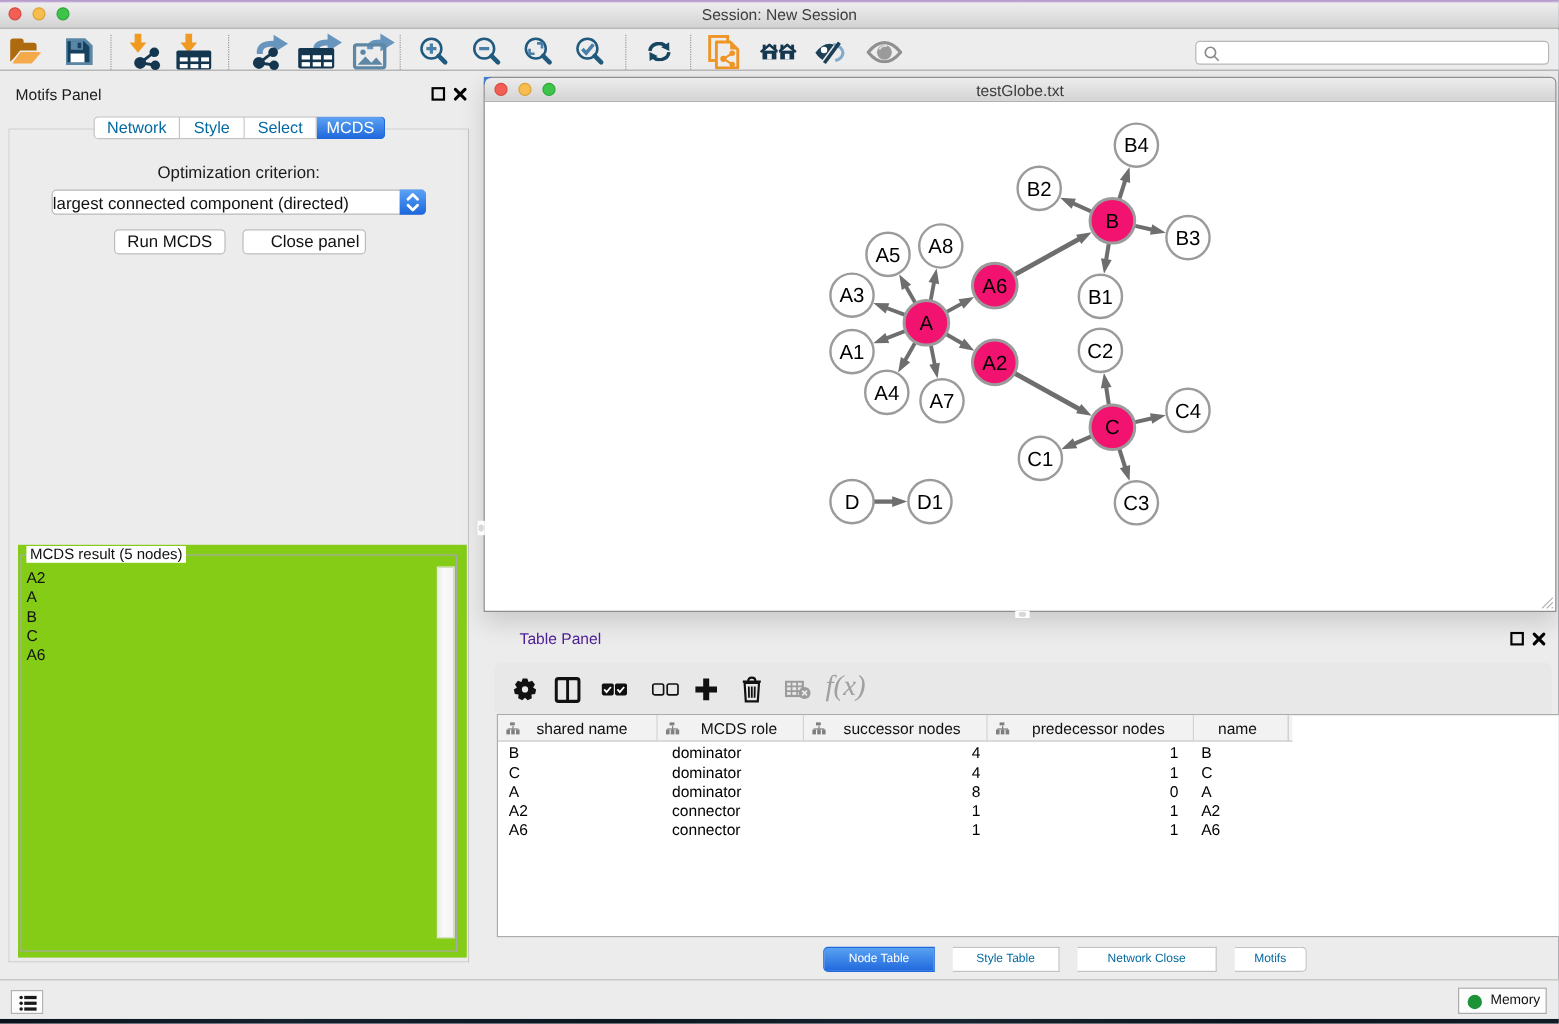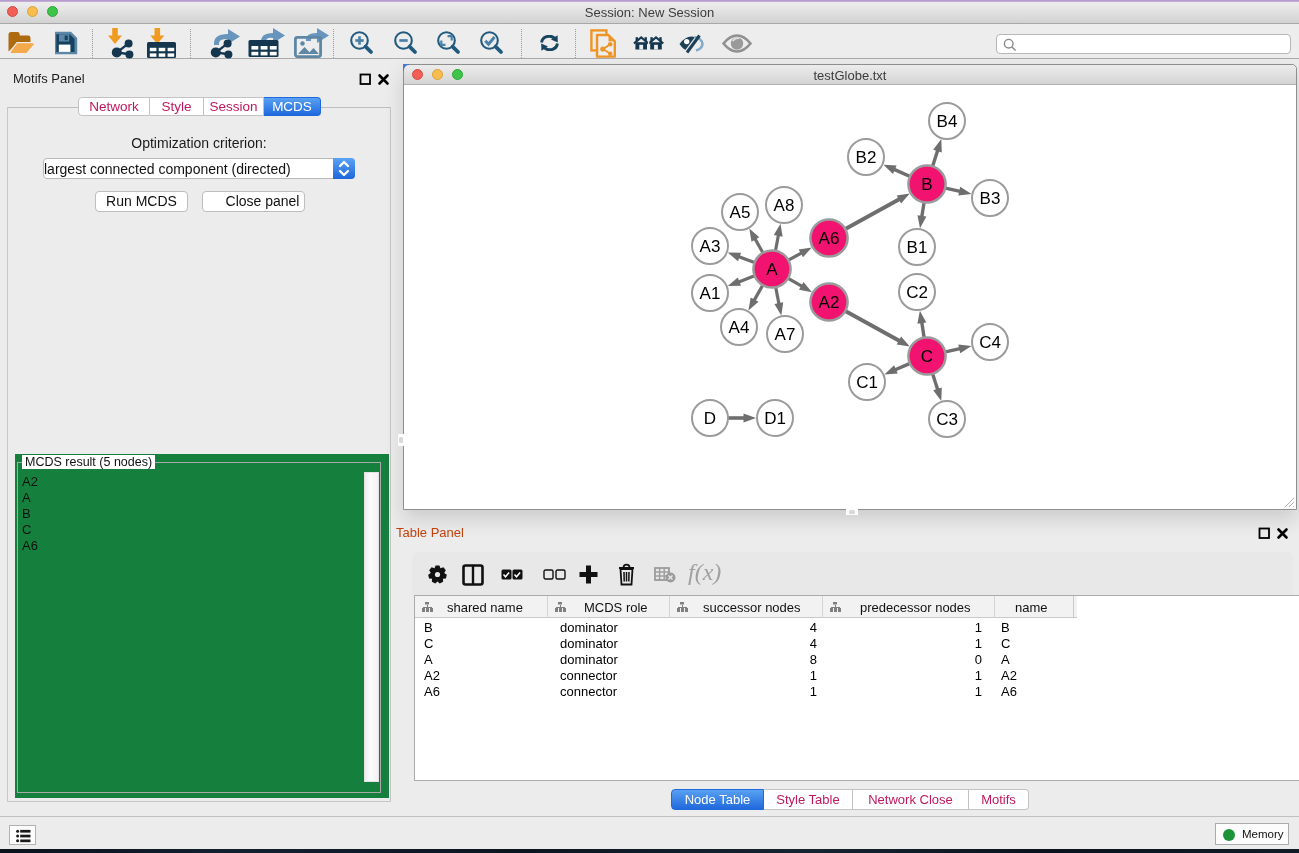--- a/index.html
+++ b/index.html
@@ -30,7 +30,7 @@
     background:#ececec; border:1px solid #c6c6c6; border-top:1px solid #bdbdbd; border-radius:1px; }
   .segtabs { position:absolute; display:flex; height:19px; }
   .segtabs .tab { background:#fff; border:1px solid #c3c3c3; border-left:none;
-    font-size:13.5px; color:#be185d; text-align:center; line-height:18px; padding:0; }
+    font-size:13.5px; color:#0369a1; text-align:center; line-height:18px; padding:0; }
   .segtabs .tab:first-child { border-left:1px solid #c3c3c3; border-radius:4px 0 0 4px; }
   .segtabs .tab:last-child { border-radius:0 4px 4px 0; }
   .segtabs .tab.sel { background:linear-gradient(#59a1f2,#2069dd); color:#fff; border-color:#2069dd; }

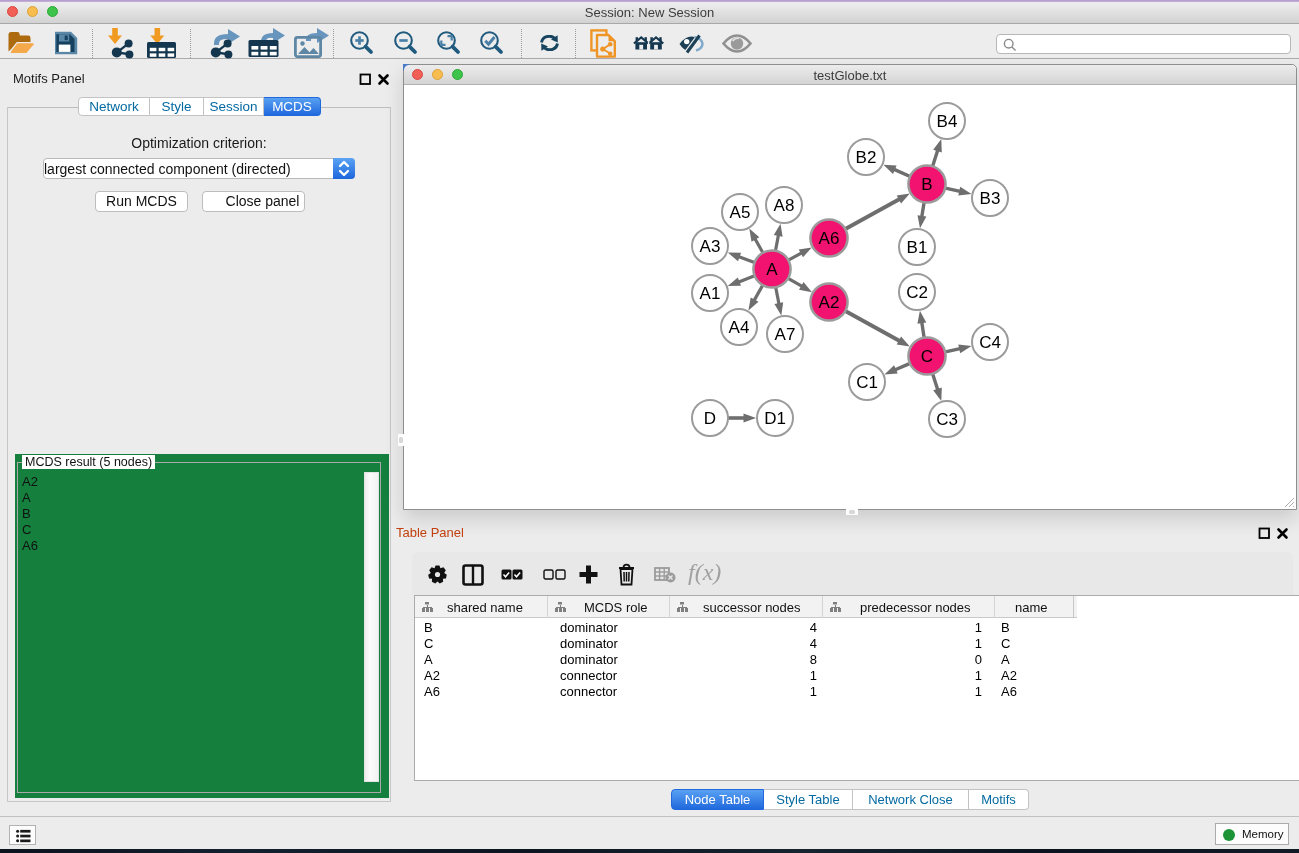--- a/index.html
+++ b/index.html
@@ -273,7 +273,7 @@
   <div class="segtabs" id="ctl-tabs">
     <div class="tab" style="width:72px">Network</div>
       <div class="tab" style="width:54px">Style</div>
-      <div class="tab" style="width:60px">Session</div>
+      <div class="tab" style="width:60px">Select</div>
       <div class="tab sel" style="width:57px">MCDS</div>
   </div>
   <div id="opt-label">Optimization criterion:</div>

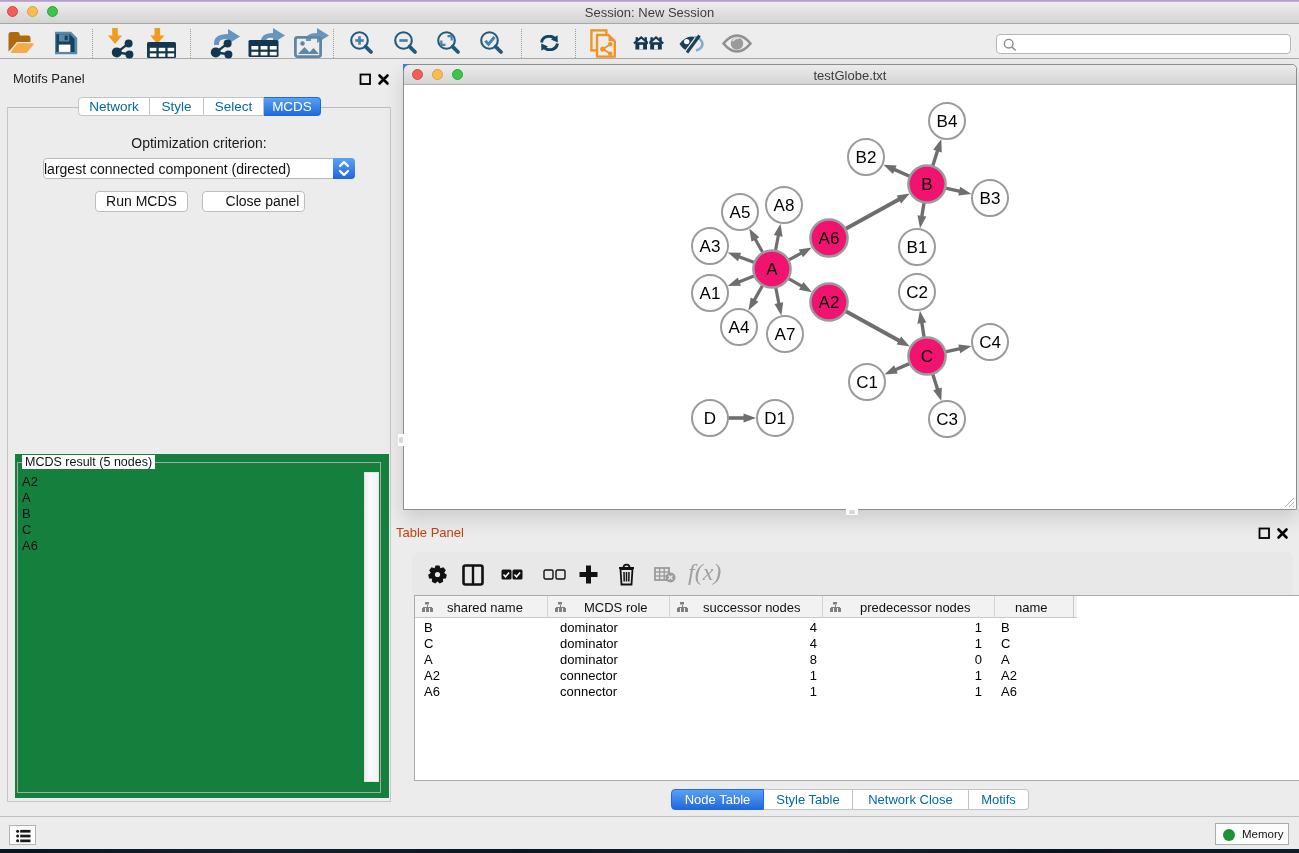--- a/index.html
+++ b/index.html
@@ -43,7 +43,7 @@
     background:linear-gradient(#5ba3f4,#1c66dc); border-radius:0 4px 4px 0; }
   .pushbtn { position:absolute; height:21px; background:#fff; border:1px solid #bdbdbd;
     border-radius:4px; font-size:14px; color:#111; text-align:center; line-height:19px; }
-  #whitebox { position:absolute; left:15px; top:454px; width:374px; height:344px; background:#15803d; }
+  #whitebox { position:absolute; left:15px; top:454px; width:374px; height:344px; background:#84cc16; }
   #fieldset { position:absolute; left:2px; top:8px; width:364px; height:331px;
     border:1px solid #a9a9a9; }
   #fieldset .legend { position:absolute; left:4px; top:-8px; background:#fff; padding:0 3px;

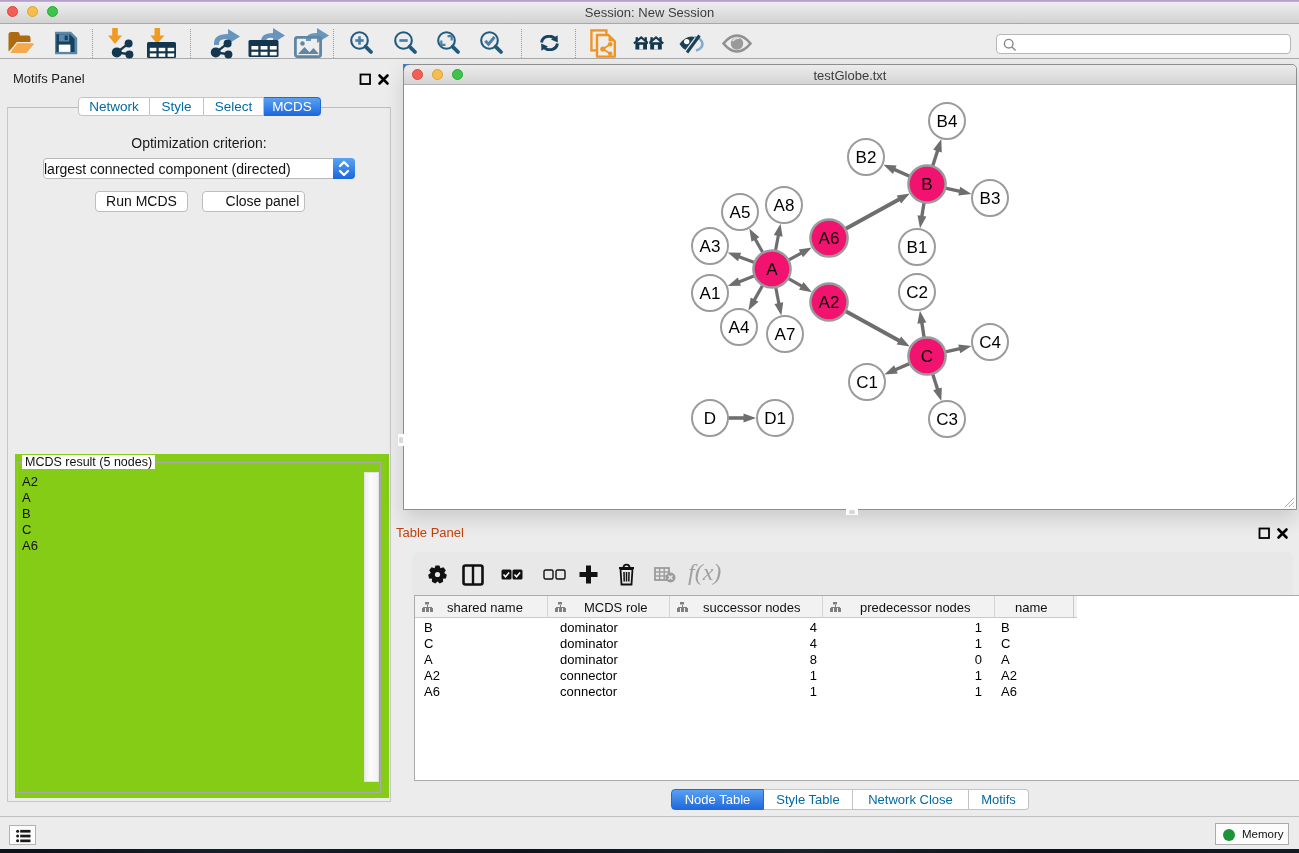--- a/index.html
+++ b/index.html
@@ -63,7 +63,7 @@
   #net-titlebar .t3 { left:48px; top:4px; background:#3ec44a; border:1px solid #2da837; width:11px; height:11px;}
   #net-title { position:absolute; top:3px; width:100%; text-align:center; font-size:13px; color:#3c3c3c; }
   
-  #tbl-label { position:absolute; left:396px; top:525px; font-size:13px; color:#c2410c; }
+  #tbl-label { position:absolute; left:433px; top:525px; font-size:13px; color:#4c1d95; }
   #tbl-toolbar { position:absolute; left:412px; top:552px; width:881px; height:43px;
     background:#e8e8e8; border-radius:6px 6px 0 0; }
   #tbl-box { position:absolute; left:414px; top:595px; width:1017px; height:186px;

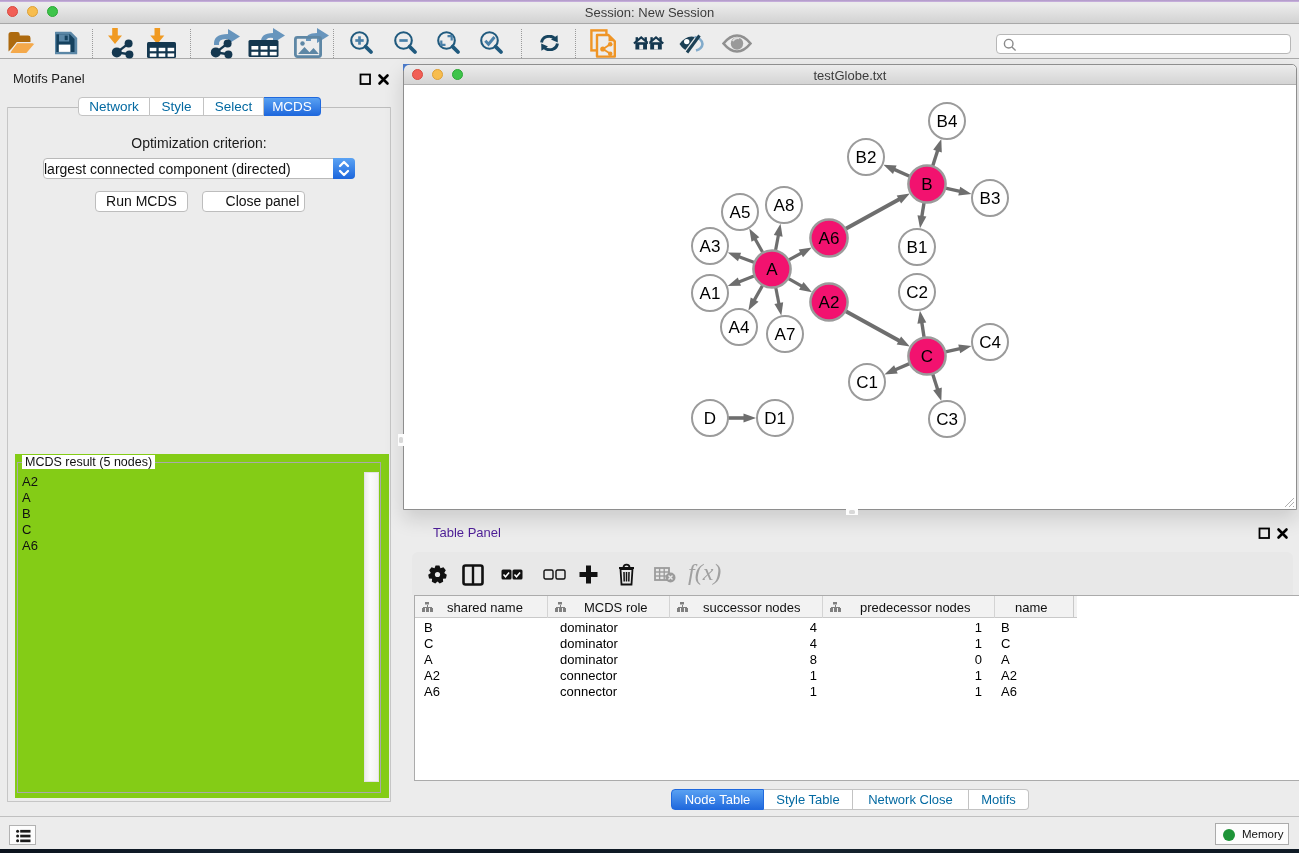--- a/index.html
+++ b/index.html
@@ -69,7 +69,7 @@
   #tbl-box { position:absolute; left:414px; top:595px; width:1017px; height:186px;
     background:#fff; border:1px solid #ababab; }
   #tbl-tabs { left:671px; top:789px; height:21px; }
-  #tbl-tabs .tab { line-height:20px; font-size:13px; }
+  #tbl-tabs .tab { line-height:20px; font-size:10px;margin-left:15px; }
   .thead { position:absolute; left:0; top:0; width:662px; height:22px; background:#f2f2f2;
     border-bottom:1px solid #c9c9c9; }
   .th { position:absolute; top:0; height:22px; border-right:1px solid #c9c9c9;

